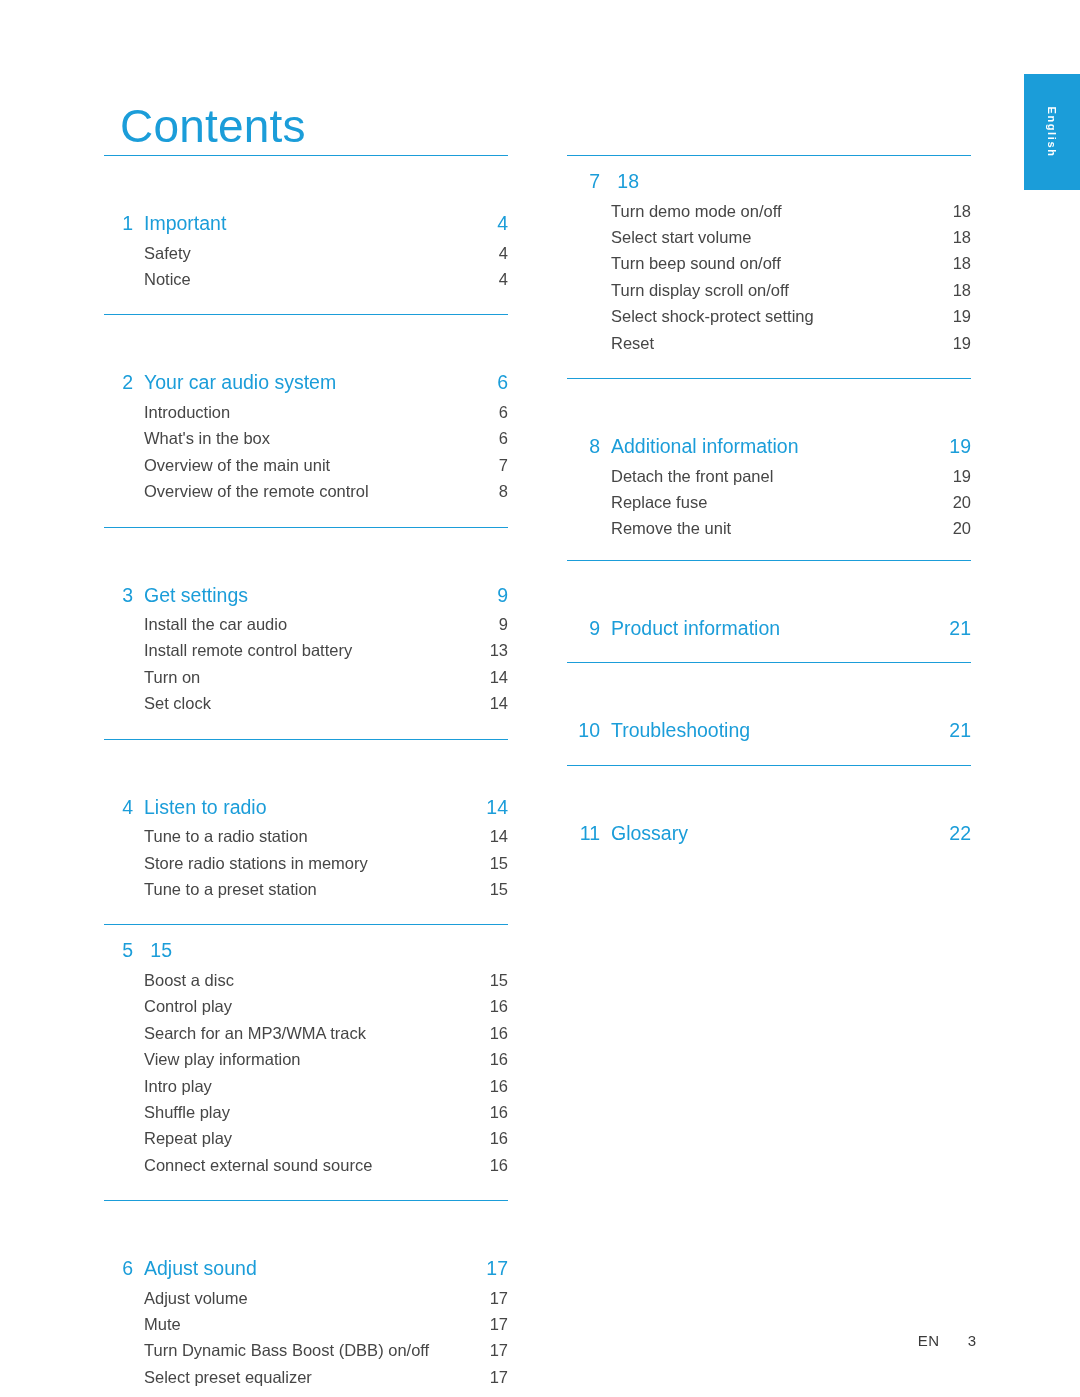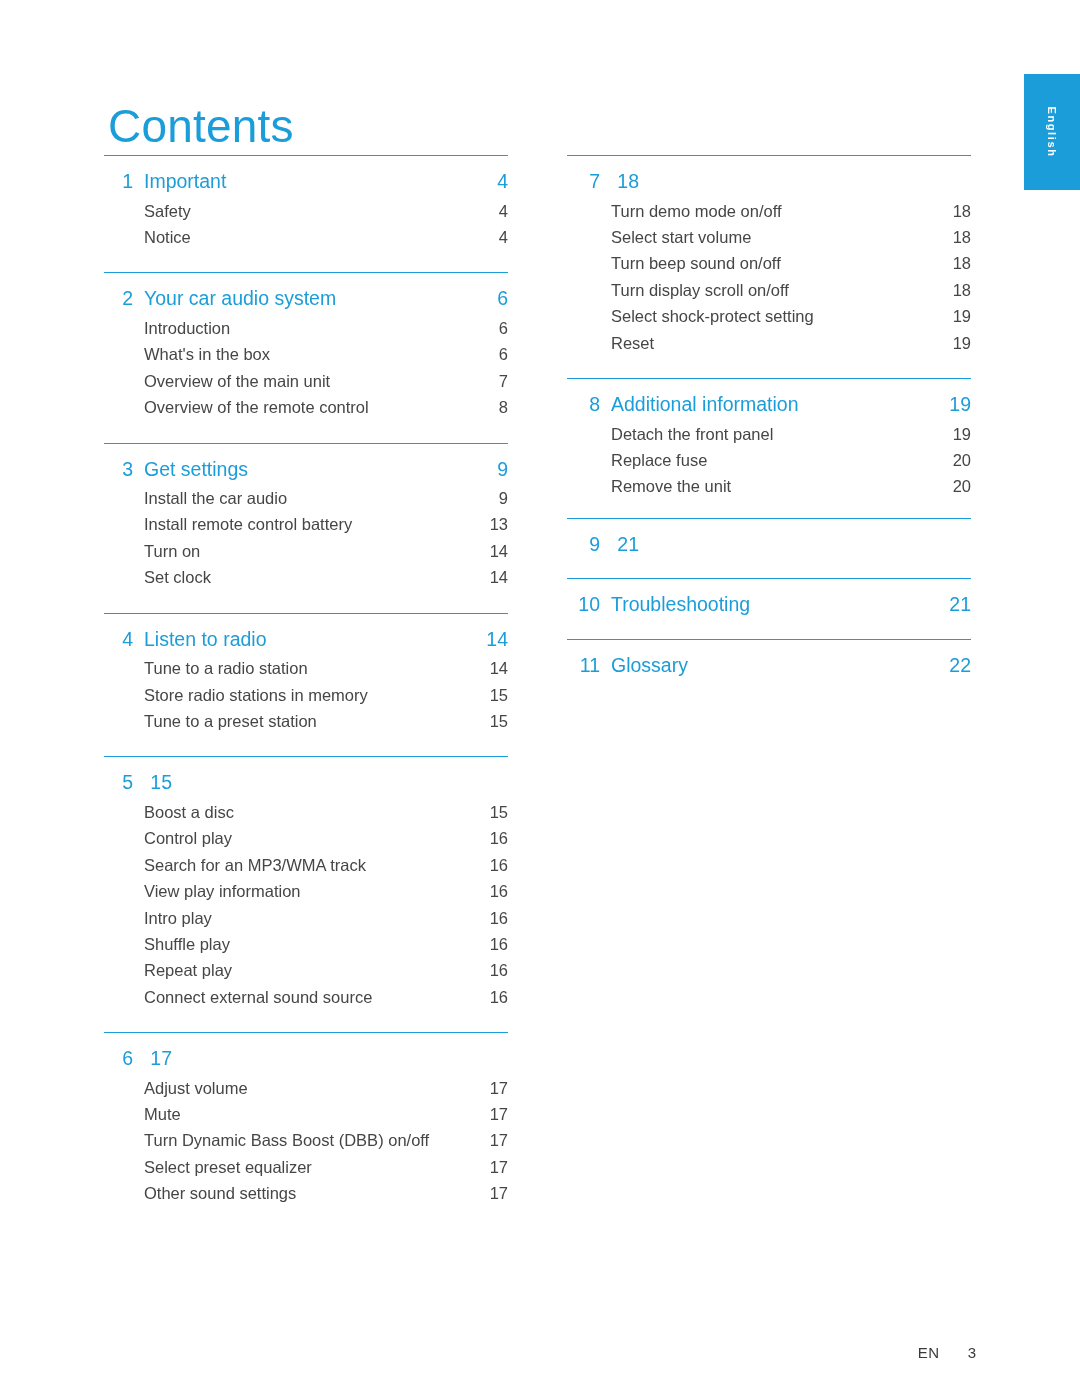--- a/index.html
+++ b/index.html
@@ -19,7 +19,7 @@
   
   .page-title {
     position: absolute;
-    left: 108px;
+    left: 120px;
     top: 68px;
     font-size: 46px;
     font-weight: 400;

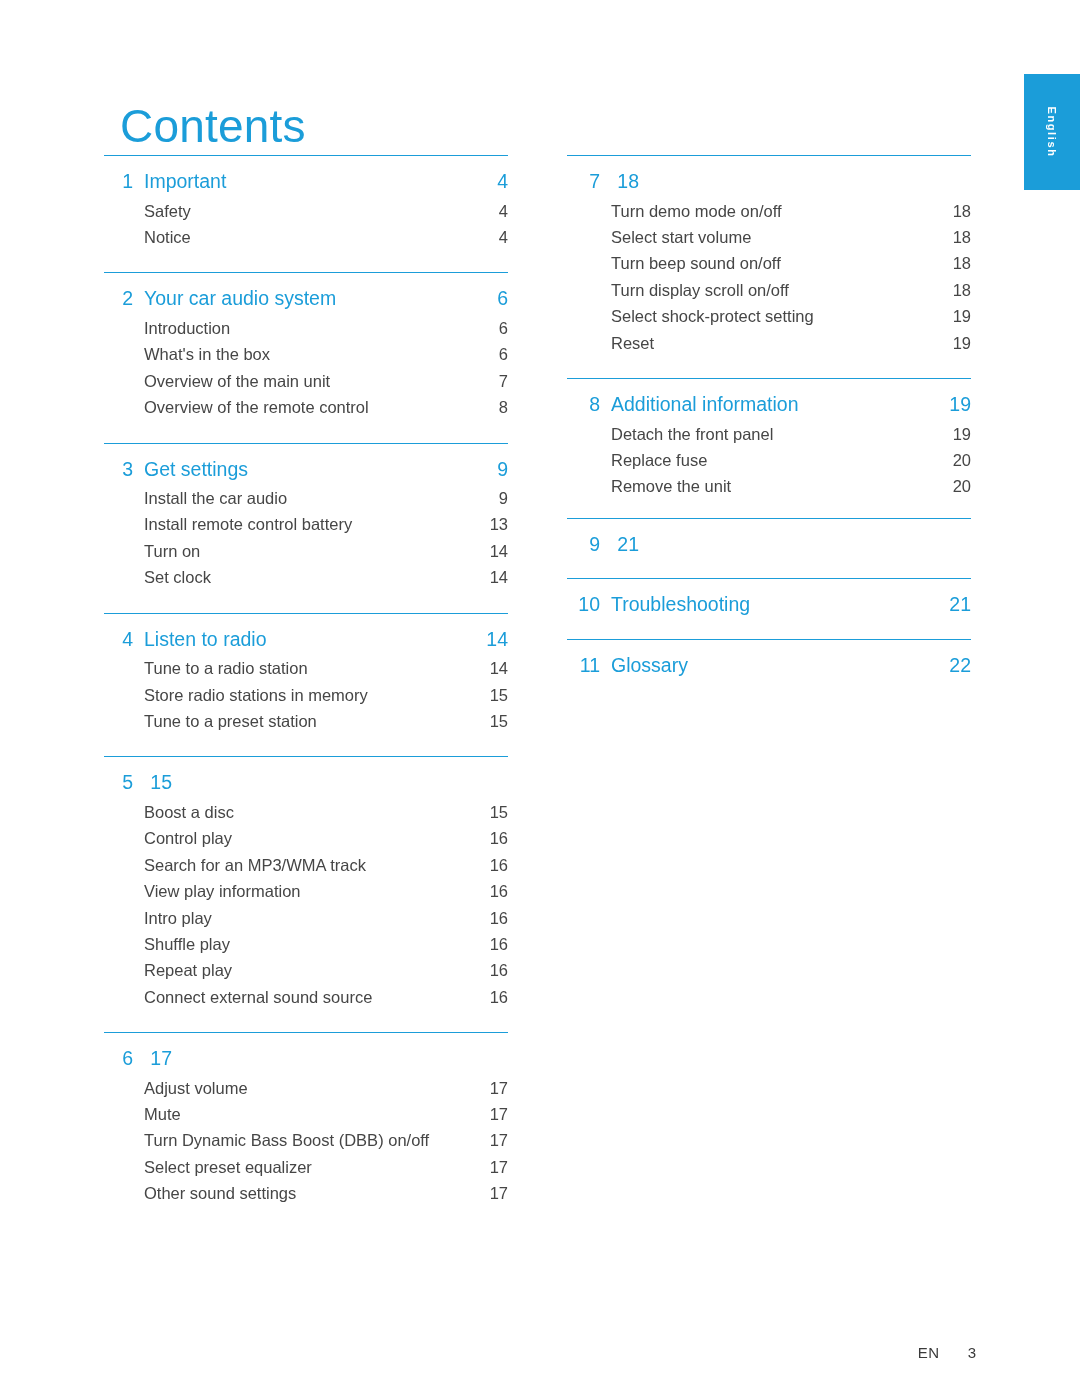--- a/index.html
+++ b/index.html
@@ -85,6 +85,7 @@
   }
   .chapter-title {
     flex: 1 1 auto;
+    margin-top: 42px;
   }
   .chapter-page {
     flex: 0 0 auto;

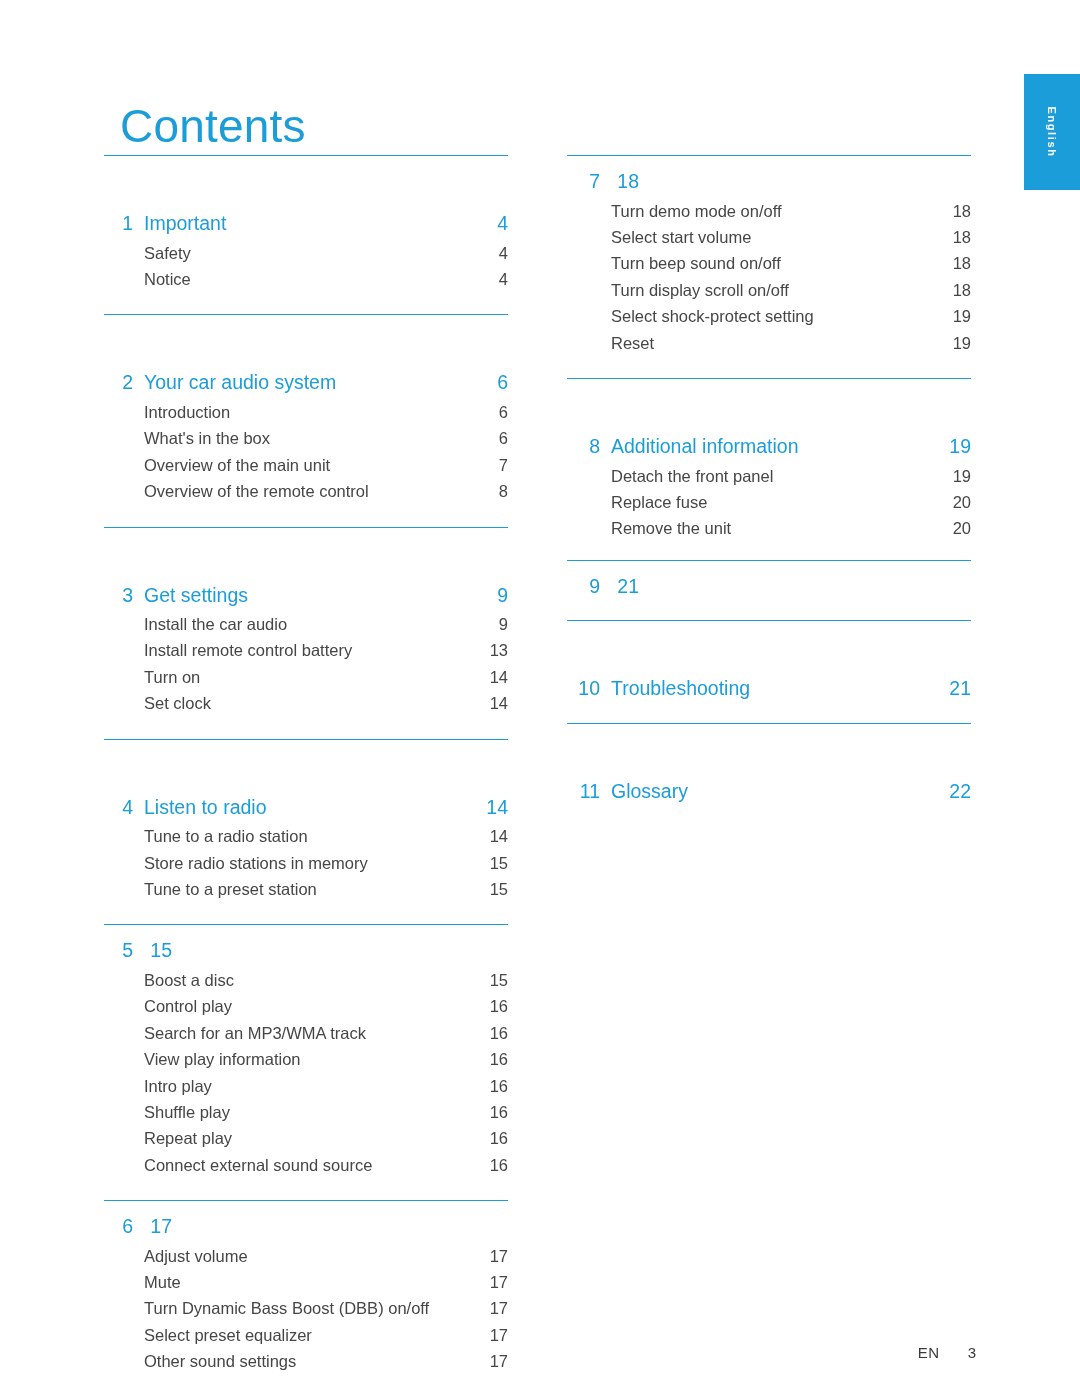--- a/index.html
+++ b/index.html
@@ -340,6 +340,7 @@
       <div class="section gap-sm">
         <div class="chapter-row">
           <span class="chapter-num">9</span>
+          <span class="chapter-title">Product information</span>
           <span class="chapter-page">21</span>
         </div>
       </div>

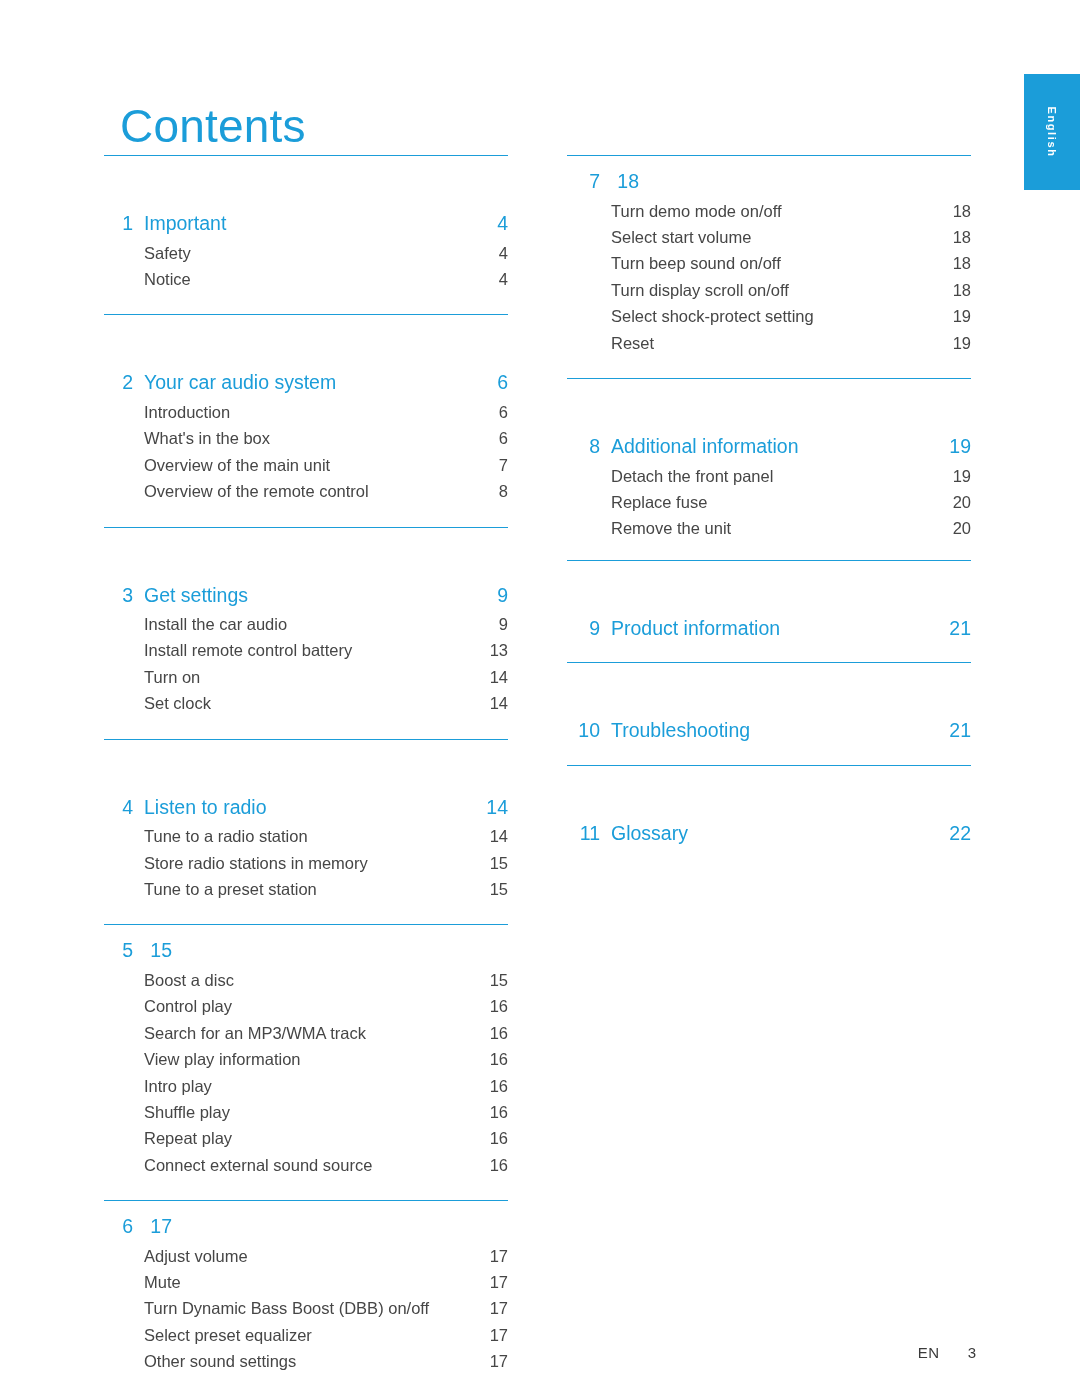--- a/index.html
+++ b/index.html
@@ -263,6 +263,7 @@
       <div class="section gap-md">
         <div class="chapter-row">
           <span class="chapter-num">6</span>
+          <span class="chapter-title">Adjust sound</span>
           <span class="chapter-page">17</span>
         </div>
         <div class="entry-row">

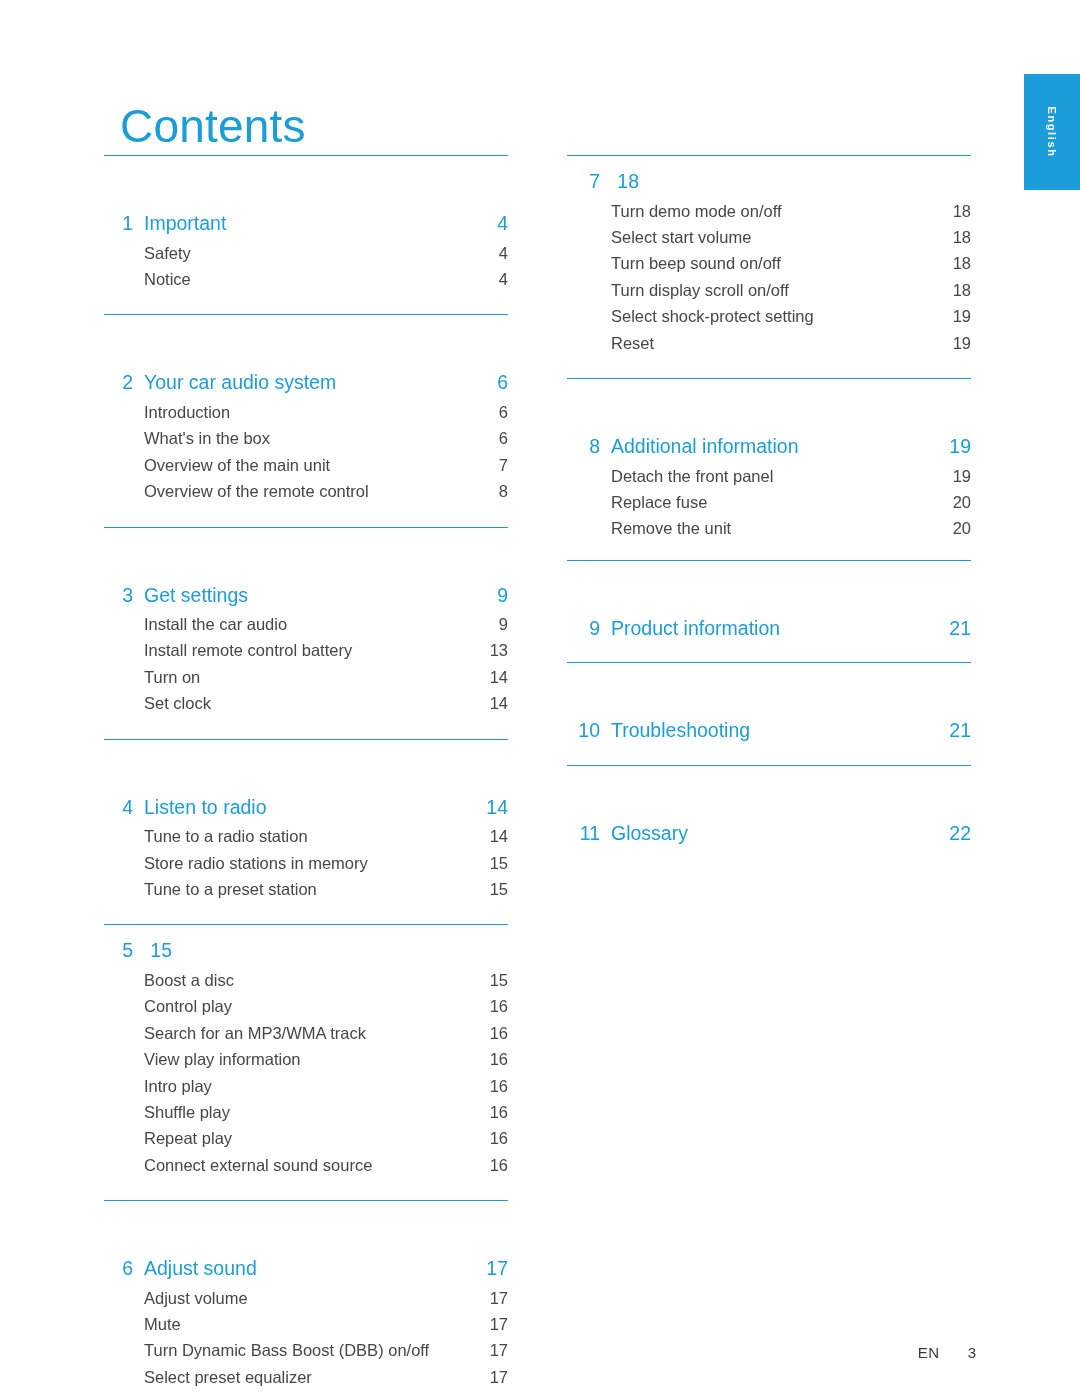--- a/index.html
+++ b/index.html
@@ -121,7 +121,7 @@
   .footer {
     position: absolute;
     right: 104px;
-    bottom: 36px;
+    bottom: 48px;
     display: flex;
     align-items: baseline;
     font-size: 15px;

